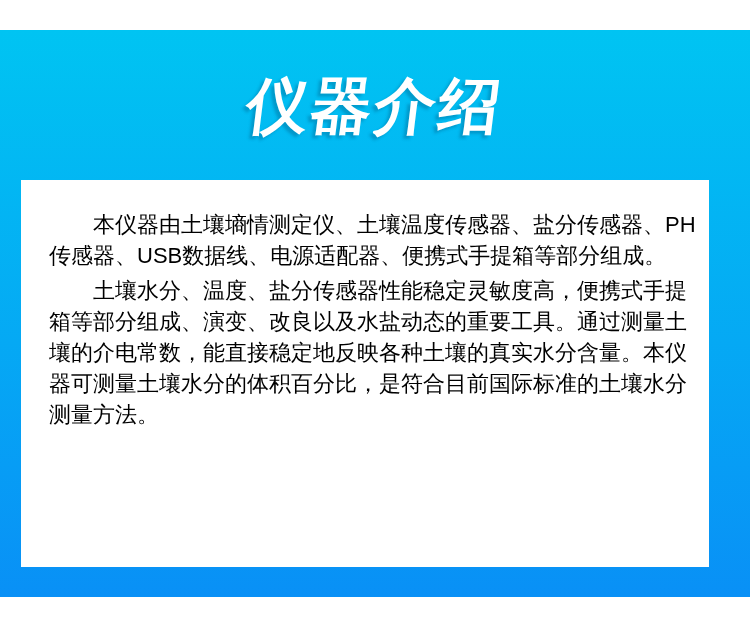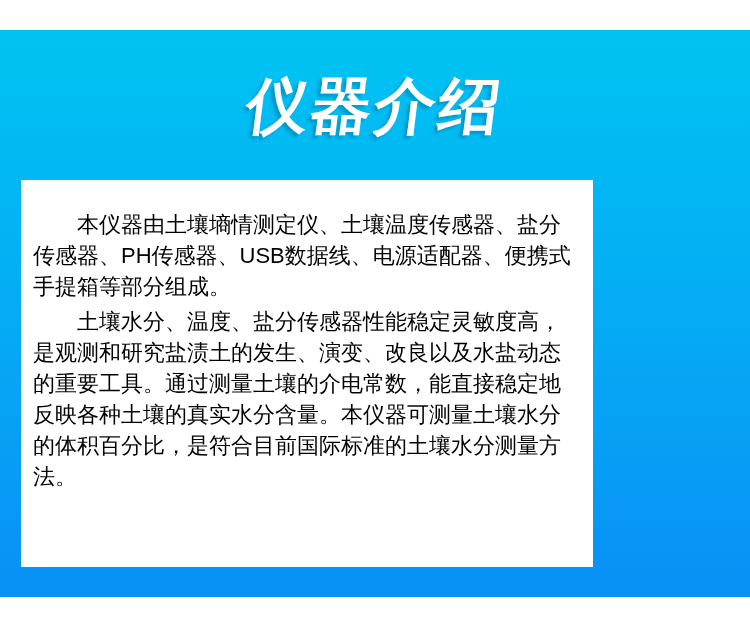--- a/index.html
+++ b/index.html
@@ -45,11 +45,11 @@
     position: absolute;
     top: 180px;
     left: 21px;
-    width: 572px;
+    width: 688px;
     height: 387px;
     background: #ffffff;
     box-sizing: border-box;
-    padding: 29px 12px 0 12px;
+    padding: 29px 12px 0 28px;
   }
   .card p {
     margin: 0 0 4px 0;

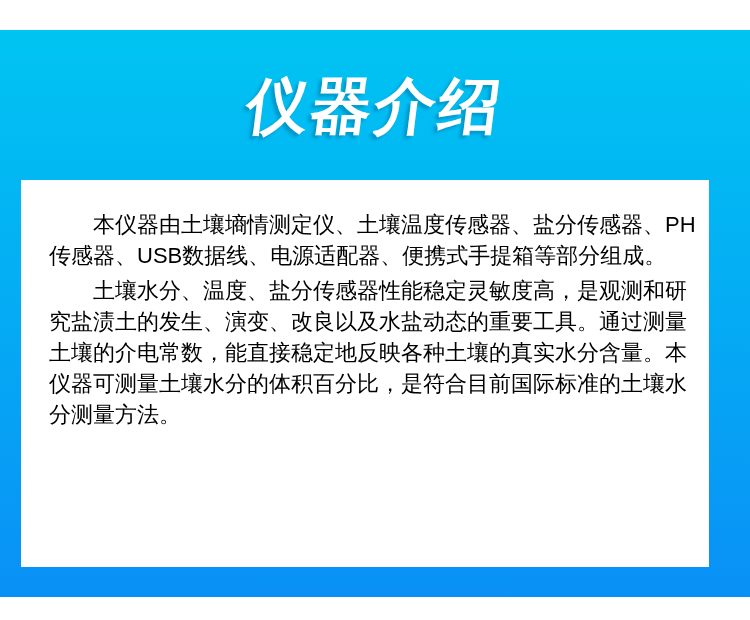--- a/index.html
+++ b/index.html
@@ -72,7 +72,7 @@
 
   <div class="card">
     <p>本仪器由土壤墒情测定仪、土壤温度传感器、盐分传感器、PH传感器、USB数据线、电源适配器、便携式手提箱等部分组成。</p>
-    <p>土壤水分、温度、盐分传感器性能稳定灵敏度高，是观测和研究盐渍土的发生、演变、改良以及水盐动态的重要工具。通过测量土壤的介电常数，能直接稳定地反映各种土壤的真实水分含量。本仪器可测量土壤水分的体积百分比，是符合目前国际标准的土壤水分测量方法。</p>
+    <p>土壤水分、温度、盐分传感器性能稳定灵敏度高，便携式手提箱等部分组成、演变、改良以及水盐动态的重要工具。通过测量土壤的介电常数，能直接稳定地反映各种土壤的真实水分含量。本仪器可测量土壤水分的体积百分比，是符合目前国际标准的土壤水分测量方法。</p>
   </div>
 
 </div>

